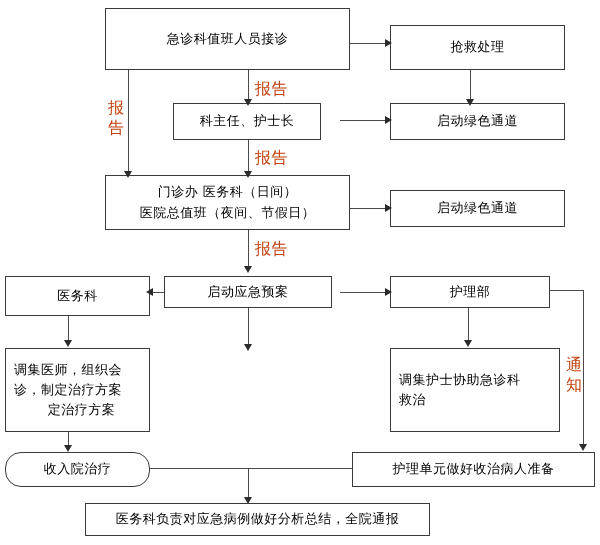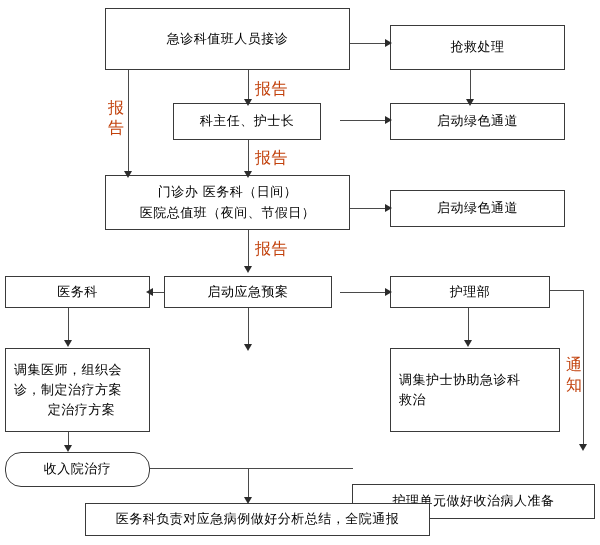--- a/index.html
+++ b/index.html
@@ -170,7 +170,7 @@
     <span class="ln">启动绿色通道</span>
   </div>
 
-  <div class="node" style="left:5px; top:276px; width:145px; height:32px;">
+  <div class="node" style="left:5px; top:276px; width:145px; height:40px;">
     <span class="ln">医务科</span>
   </div>
 

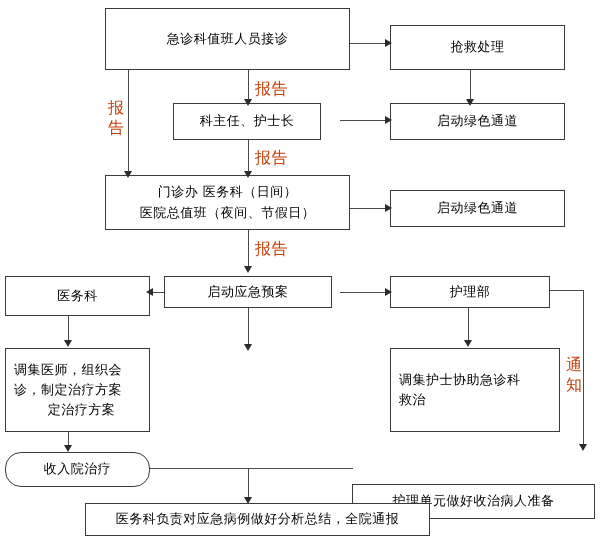--- a/index.html
+++ b/index.html
@@ -198,7 +198,7 @@
     <span class="ln">收入院治疗</span>
   </div>
 
-  <div class="node" style="left:352px; top:452px; width:243px; height:35px;margin-top:32px;">
+  <div class="node" style="left:352px; top:452px; width:243px; height:35px;">
     <span class="ln">护理单元做好收治病人准备</span>
   </div>
 

